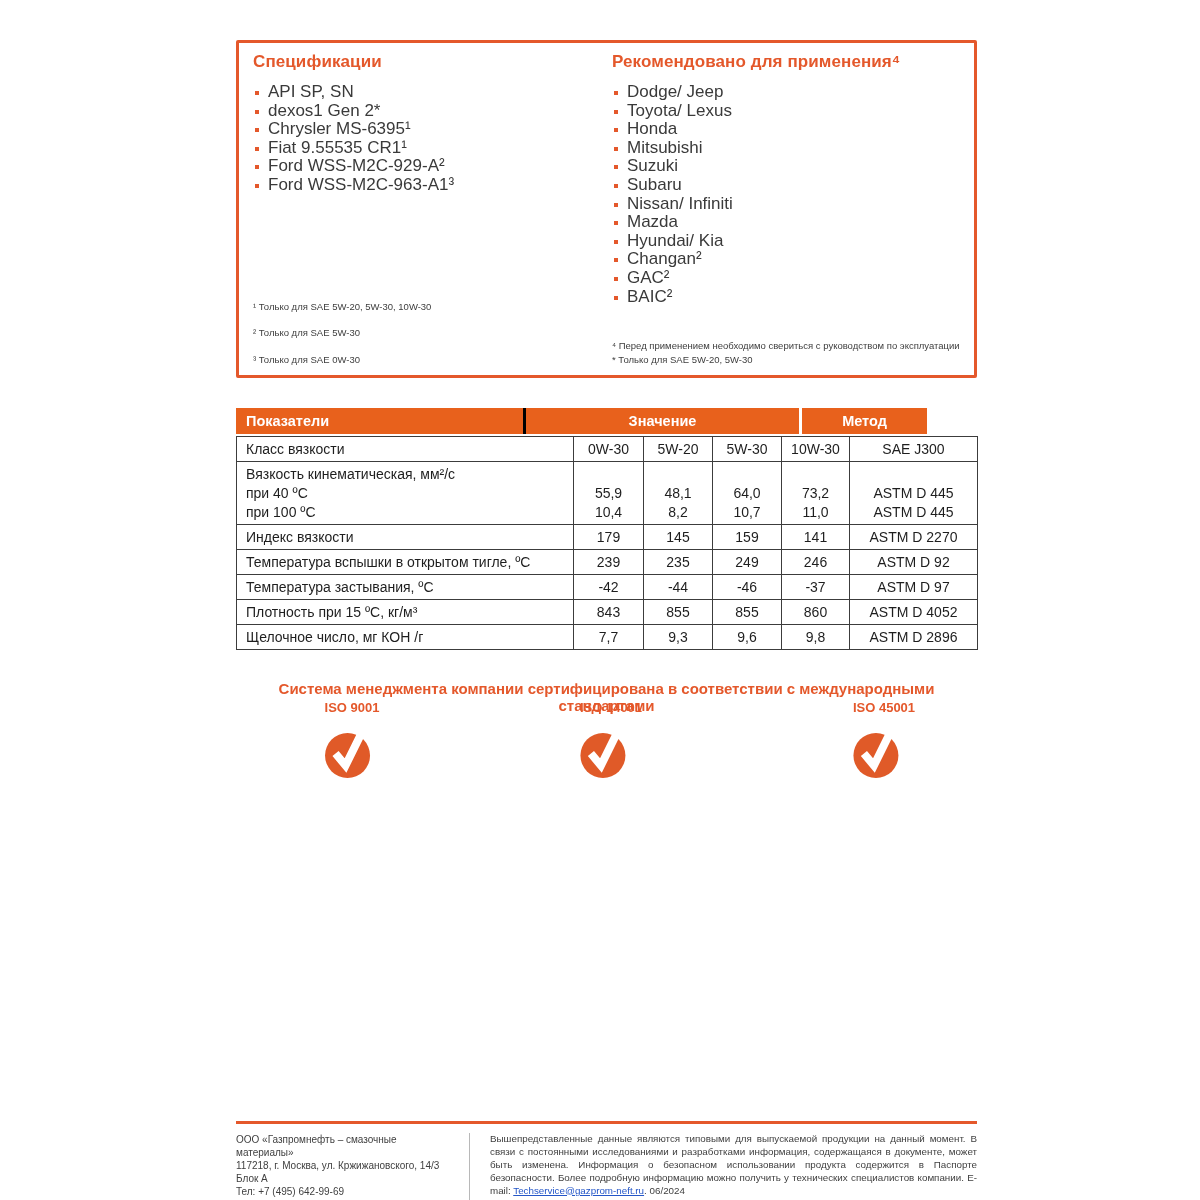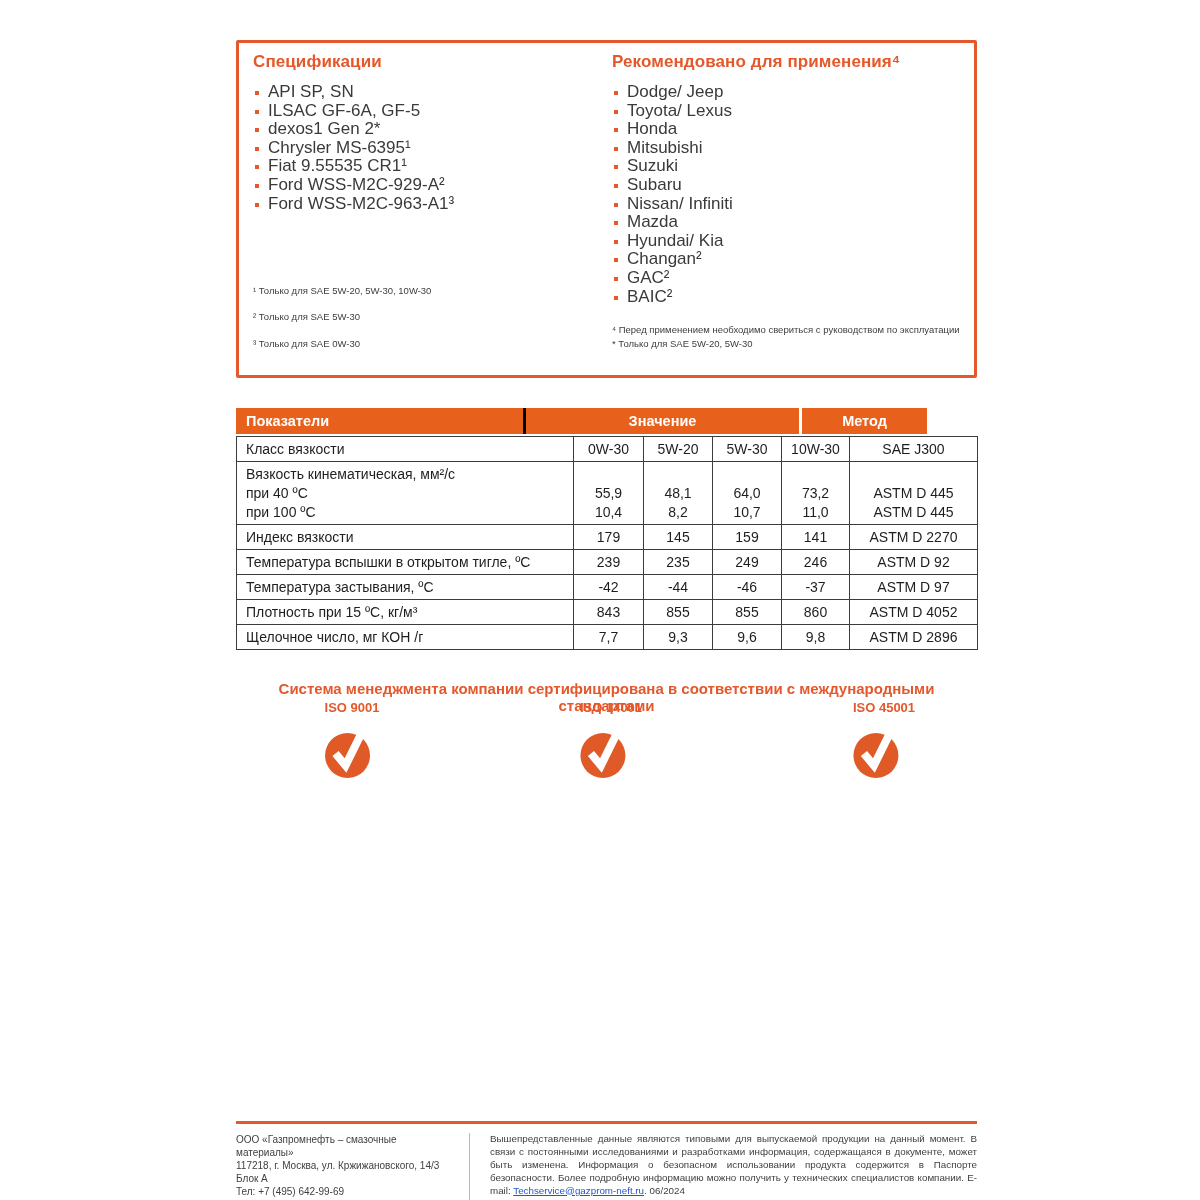--- a/index.html
+++ b/index.html
@@ -8,7 +8,7 @@
 
   
   .specs-box{position:absolute;left:236px;top:40px;width:741px;height:338px;box-sizing:border-box;
-             border:3px solid #E4582B;border-radius:2px;display:flex;padding:9px 10px 24px 14px;}
+             border:3px solid #E4582B;border-radius:2px;display:flex;padding:9px 10px 8px 14px;}
   .box-col{display:flex;flex-direction:column;box-sizing:border-box;}
   .box-col-left{width:359px;}
   .box-col-right{flex:1;}

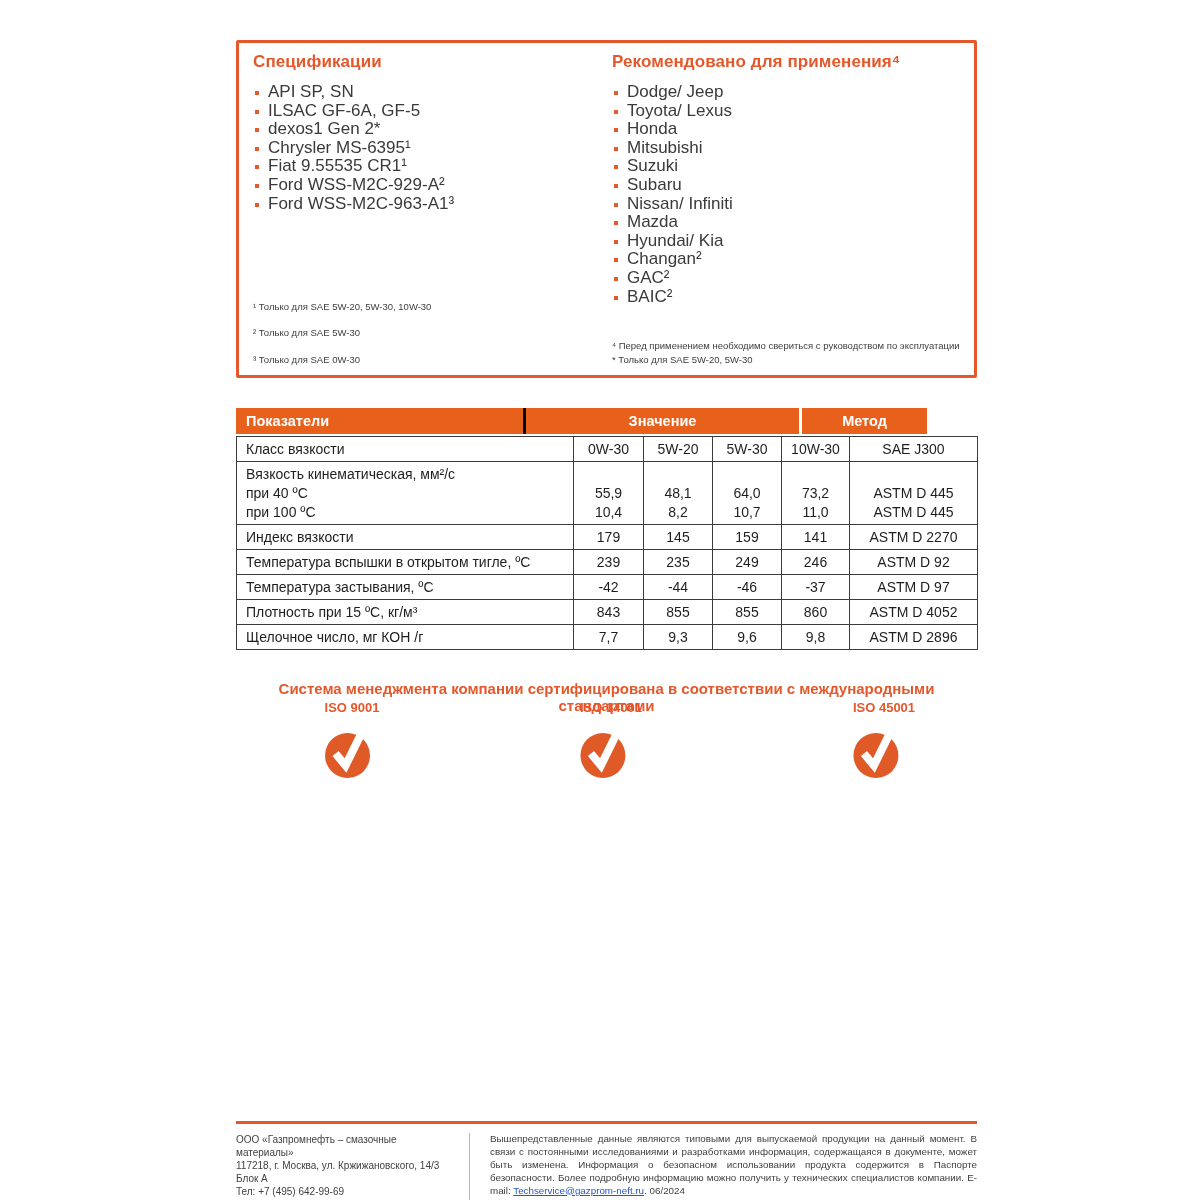--- a/index.html
+++ b/index.html
@@ -68,10 +68,6 @@
           </li>
           <li>
             <span class="bullet"></span>
-            <span>ILSAC GF-6A, GF-5</span>
-          </li>
-          <li>
-            <span class="bullet"></span>
             <span>dexos1 Gen 2*</span>
           </li>
           <li>

